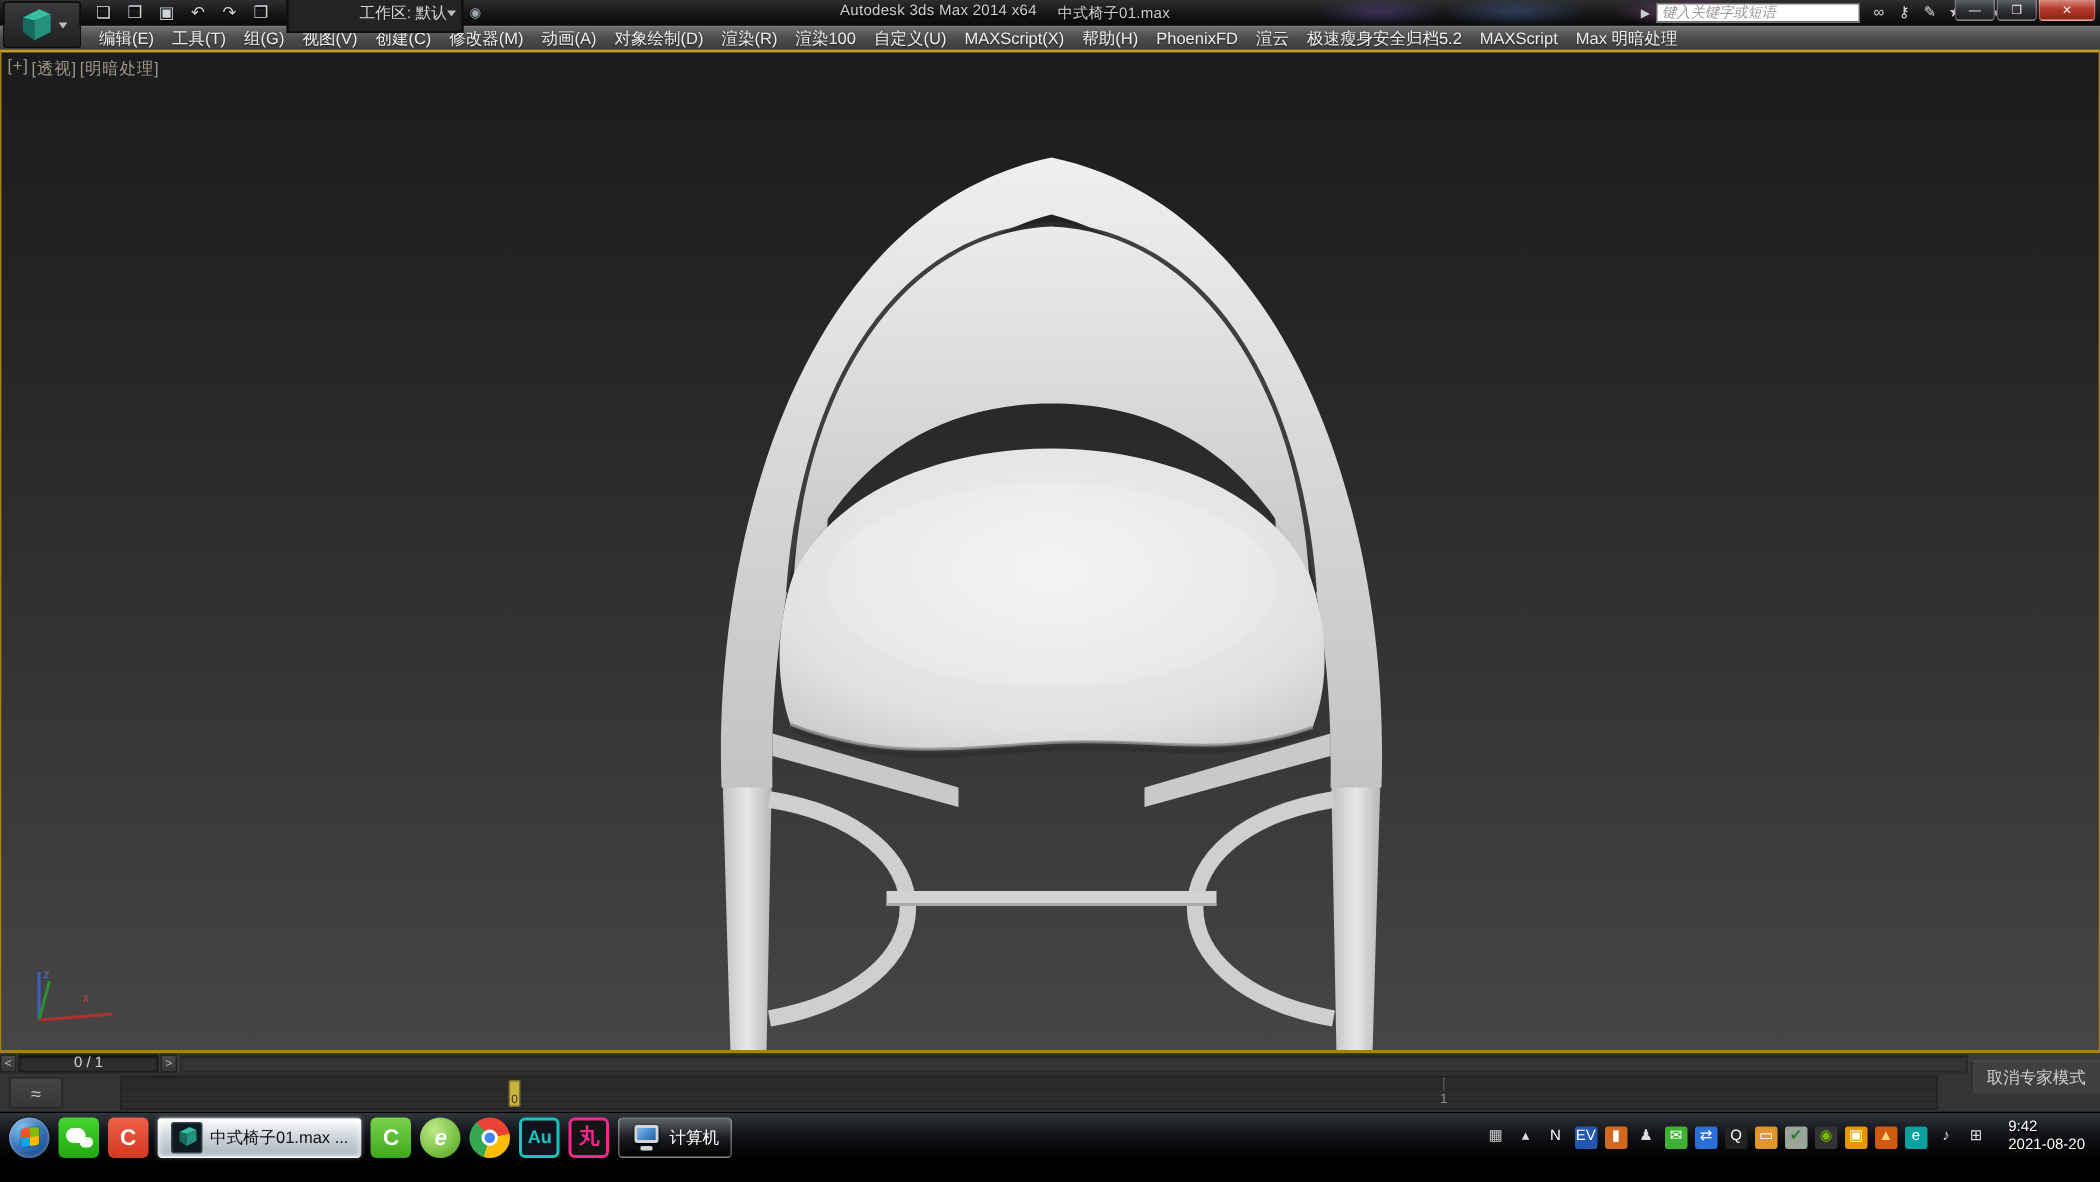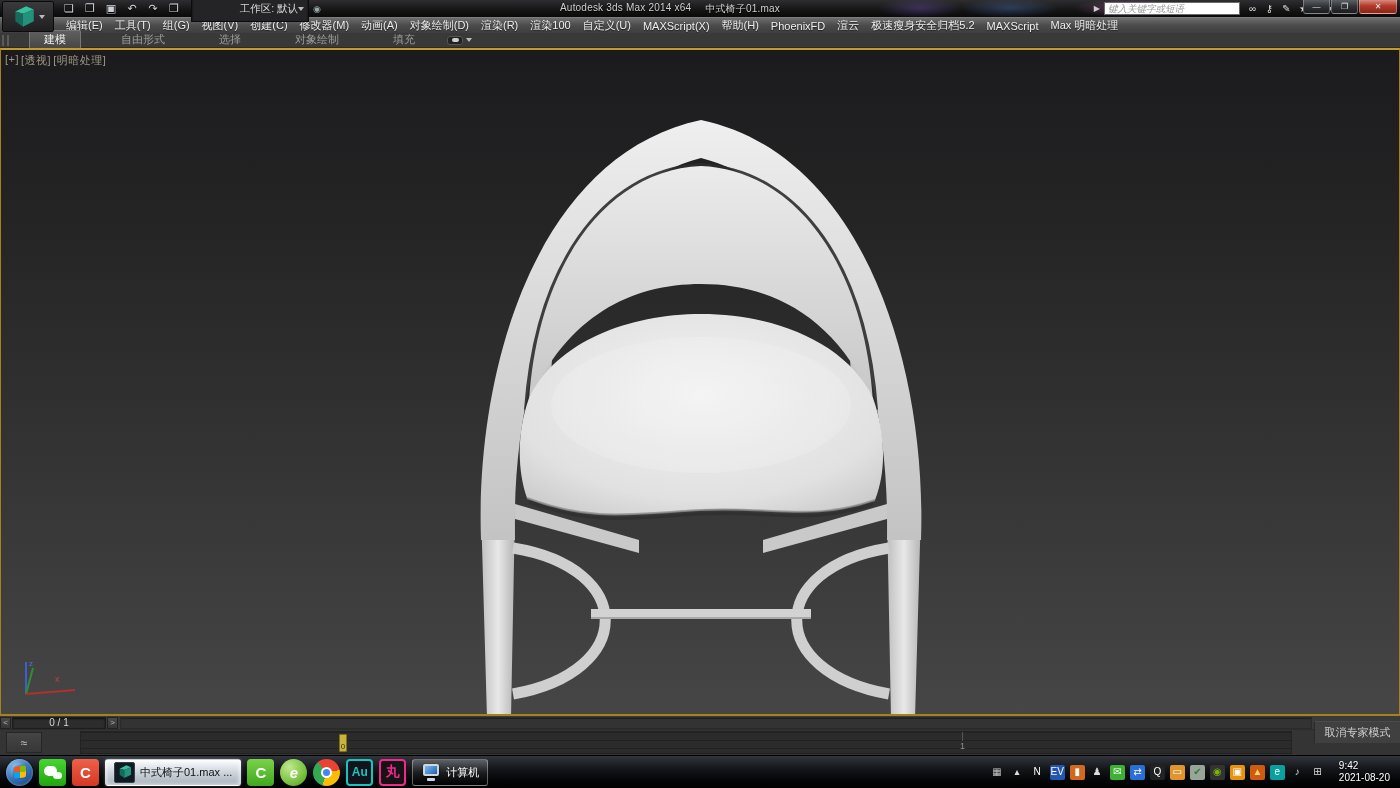--- a/index.html
+++ b/index.html
@@ -213,23 +213,6 @@
       <span class="mi" data-name="menu-item">Max 明暗处理</span>
     </div>
 
-  <div class="ribbonrow" data-name="ribbon-tab-row">
-    <span class="grip" data-name="ribbon-grip-handle"></span>
-    <div class="rtabs">
-
-    <span class="rtab active" data-name="ribbon-tab-modeling">建模</span>
-        <span class="rtab" data-name="ribbon-tab-freeform">自由形式</span>
-        <span class="rtab" data-name="ribbon-tab-selection">选择</span>
-        <span class="rtab" data-name="ribbon-tab-object-paint">对象绘制</span>
-        <span class="rtab" data-name="ribbon-tab-populate">填充</span>
-      </div>
-    <div class="ribtoggle" data-name="ribbon-minimize-button">
-      <span class="pillico" data-name="ribbon-pill-icon">
-          <i></i>
-        </span>
-      <span class="caret" data-name="ribbon-toggle-caret-icon"></span>
-    </div>
-  </div>
 
   <div class="viewport" data-name="perspective-viewport">
     <div class="vplabel">

